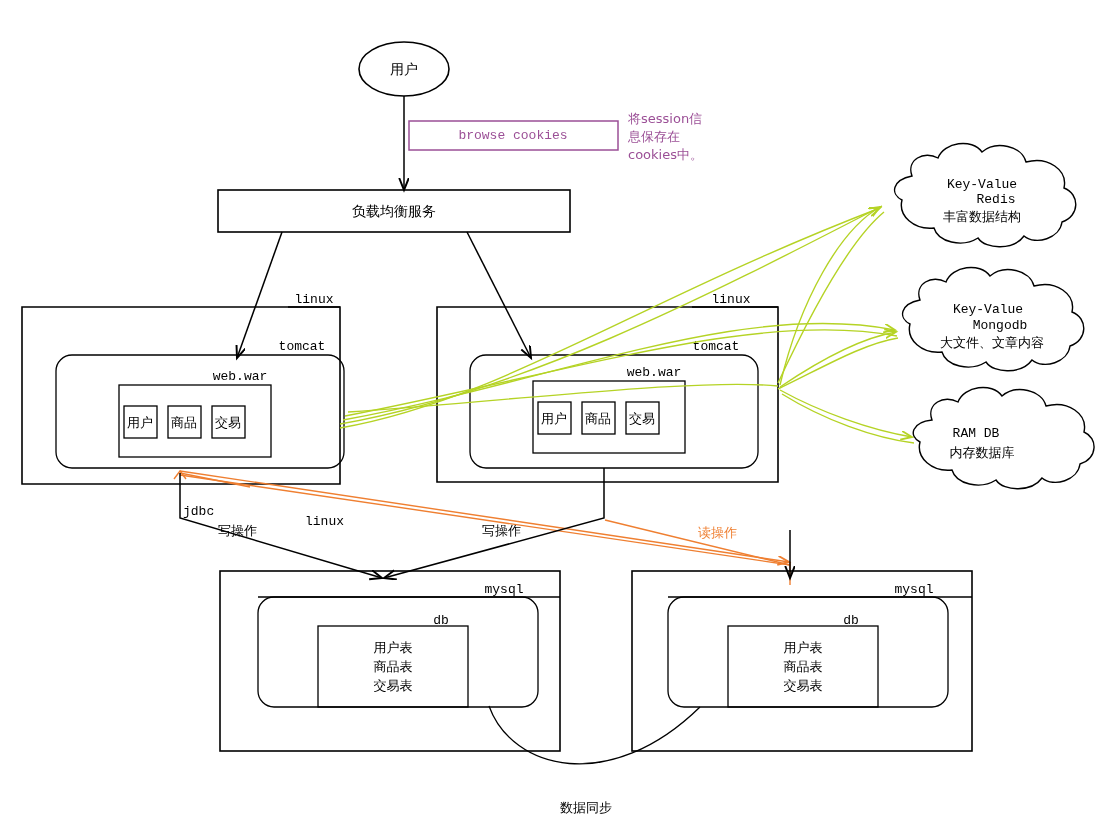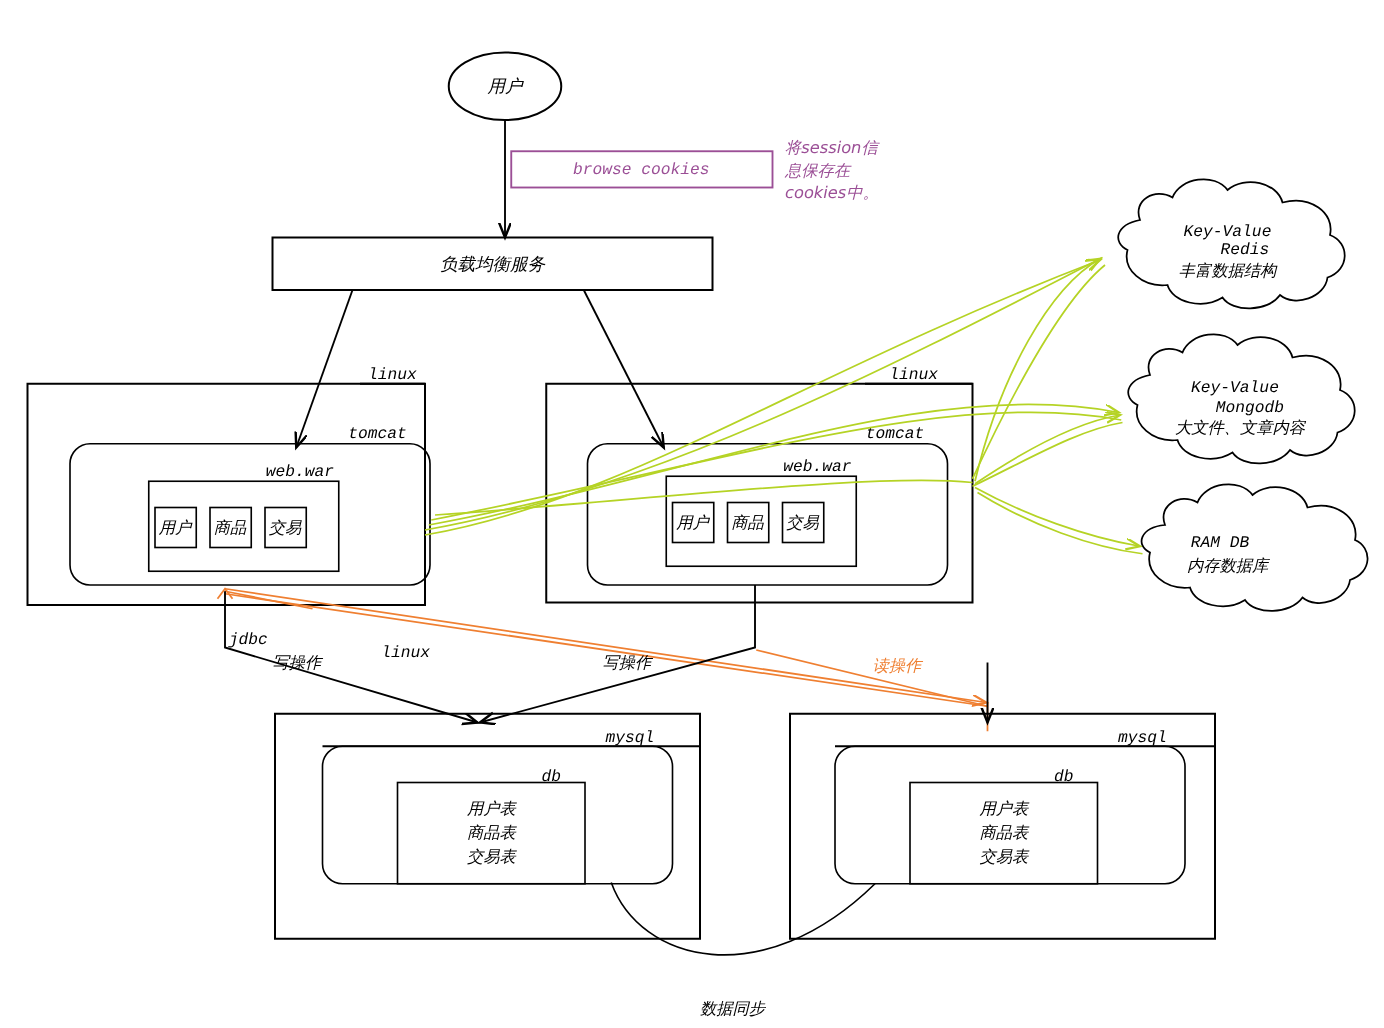--- a/index.html
+++ b/index.html
@@ -17,7 +17,6 @@
     position: relative;
     width: 1107px;
     height: 822px;
-    font-style: italic;
   }
   svg#arch-svg {
     position: absolute;

